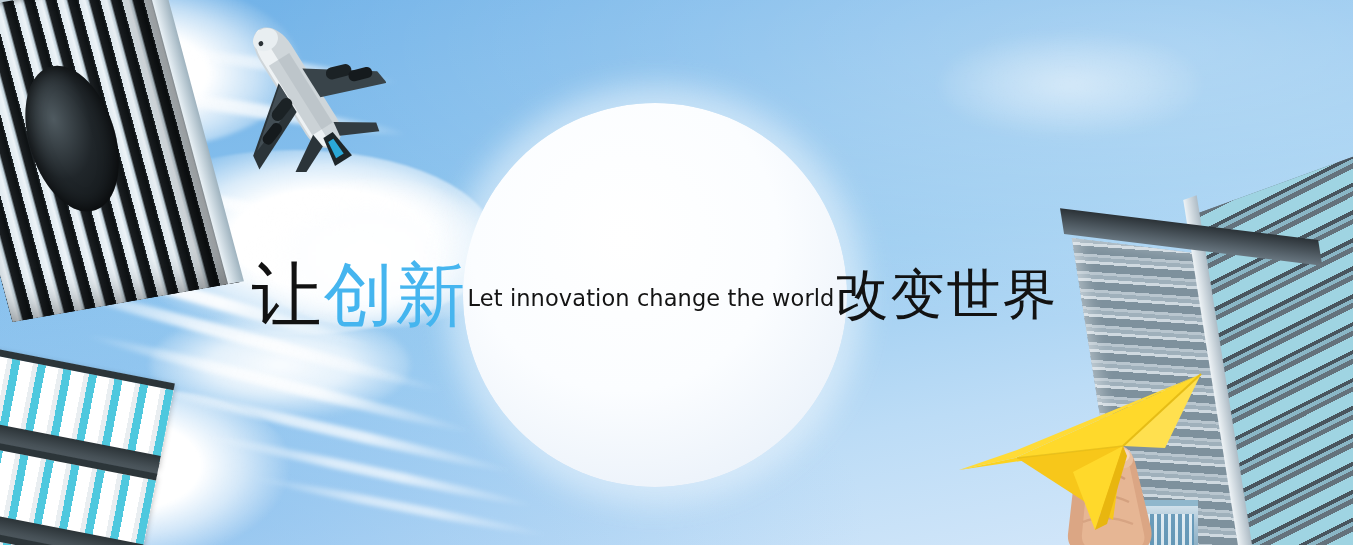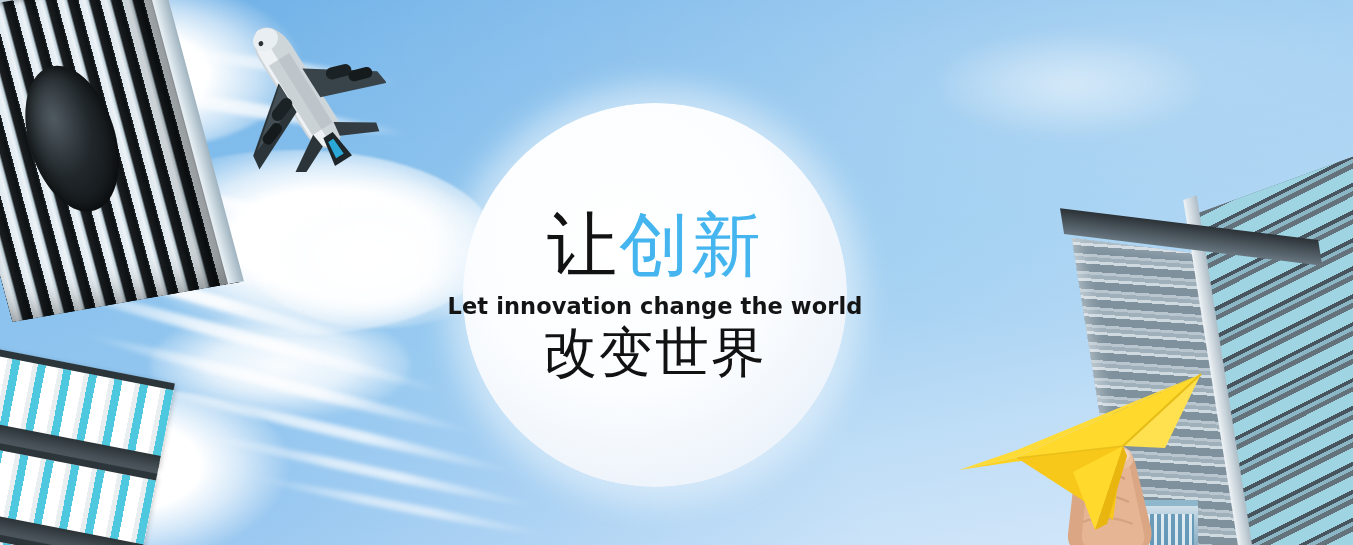--- a/index.html
+++ b/index.html
@@ -177,7 +177,7 @@
   
   .copy{
     position:absolute;left:463px;top:103px;width:384px;height:384px;
-    display:flex;flex-direction:column;align-items:center;justify-content:center;
+    display:flex;flex-direction:row;align-items:center;justify-content:center;
     text-align:center;
   }
   .line-cn{

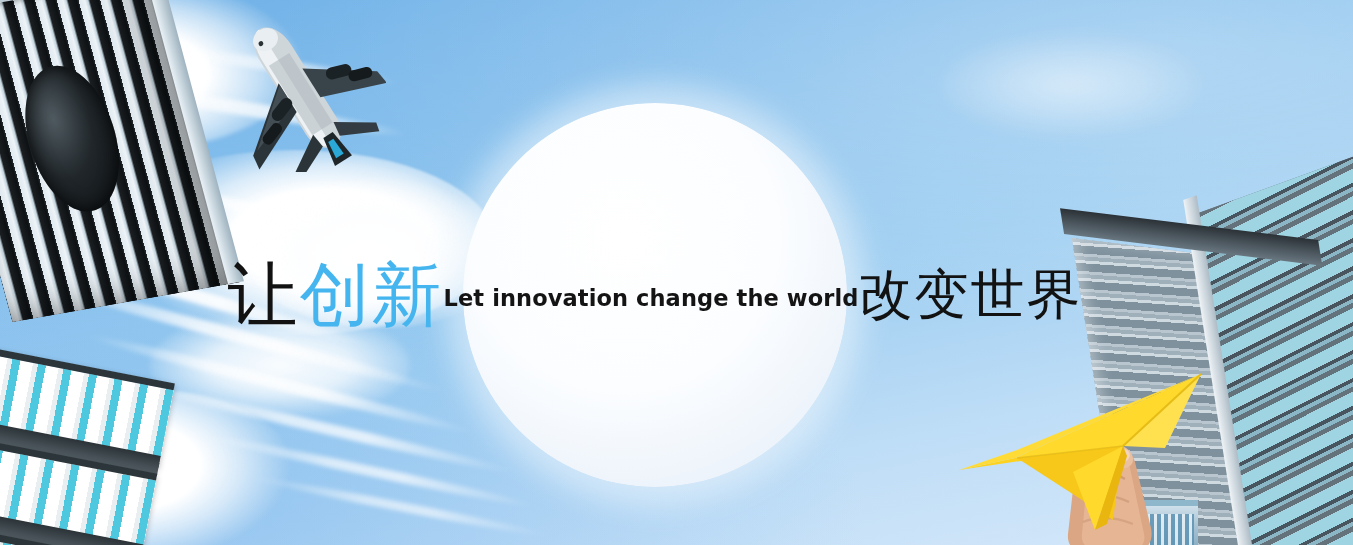--- a/index.html
+++ b/index.html
@@ -189,7 +189,7 @@
   .line-cn .hl{color:#45b5ef;}
   .line-en{
     font-family:"DejaVu Sans","Liberation Sans",sans-serif;
-    font-size:22.5px;font-weight:700;letter-spacing:.1px;
+    font-size:22.5px;font-weight:400;letter-spacing:.1px;
     color:#141414;white-space:nowrap;
     margin:11px 0 6px 0;
   }

